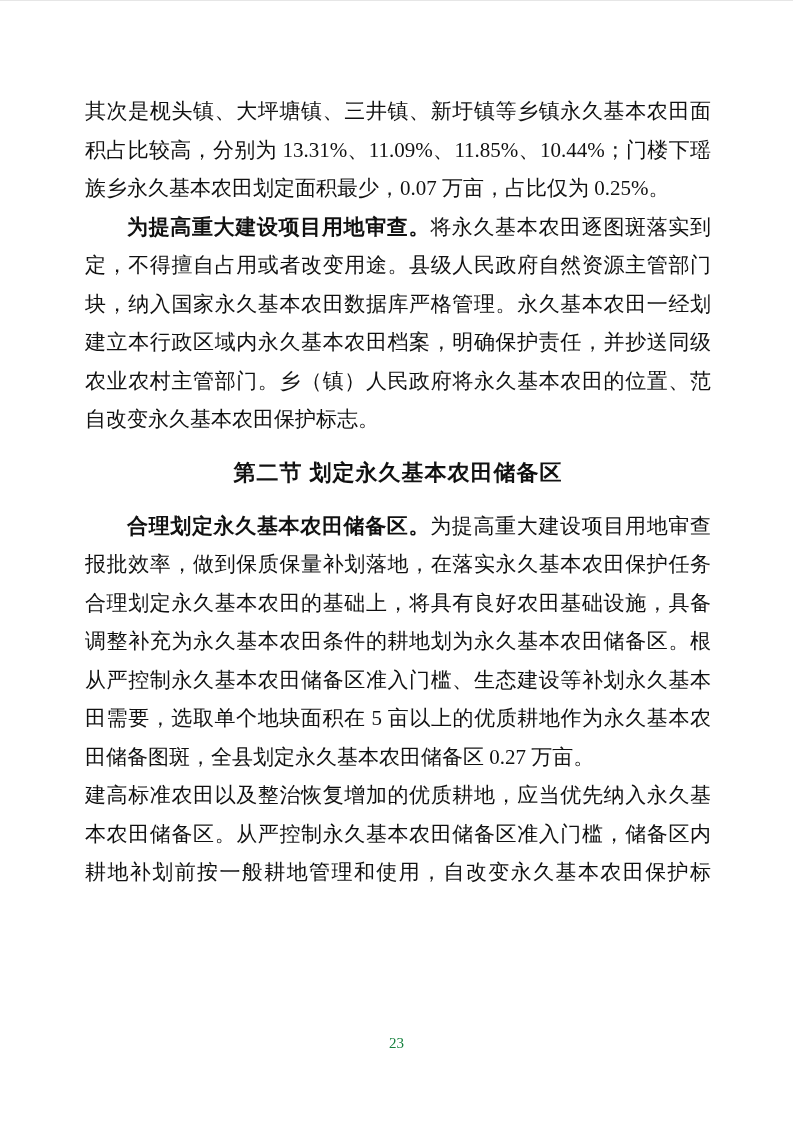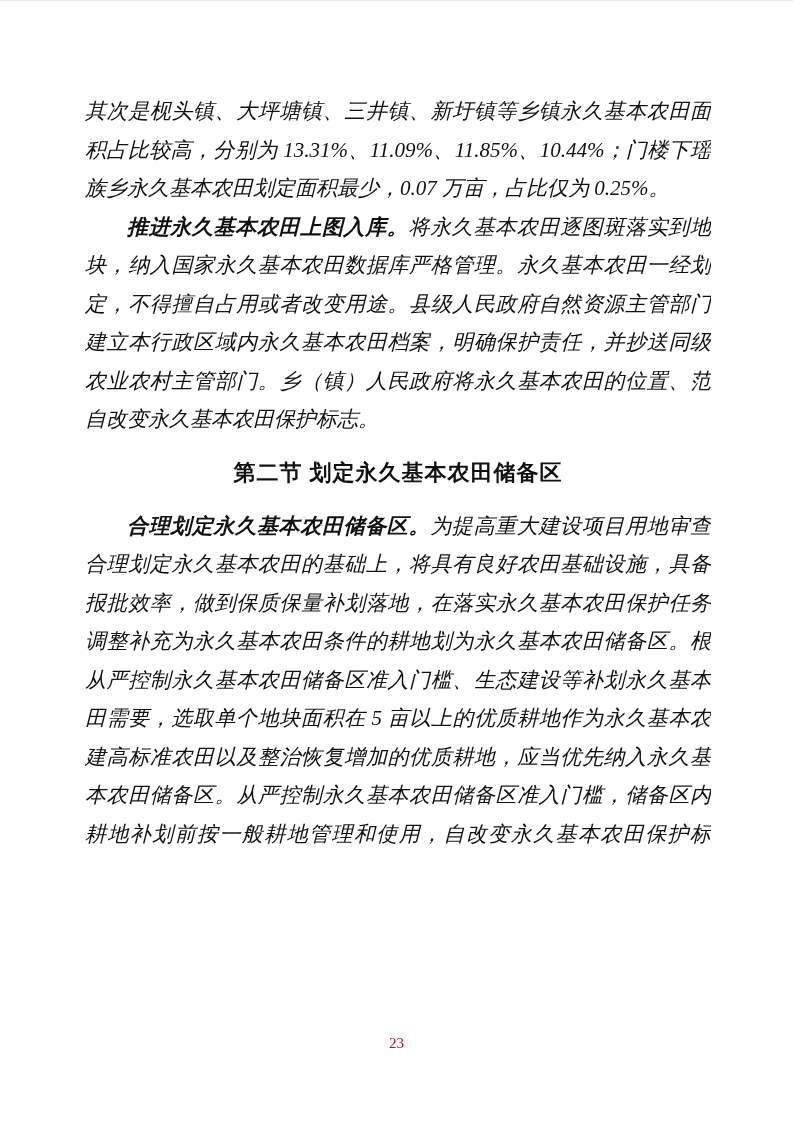--- a/index.html
+++ b/index.html
@@ -19,7 +19,7 @@
     left: 85px;
     width: 626px;
   }
-  .paragraph { margin: 0; padding: 0; font-style: italic; }
+  .paragraph { margin: 0; padding: 0; }
   .line {
     height: 38.5px;
     line-height: 38.5px;

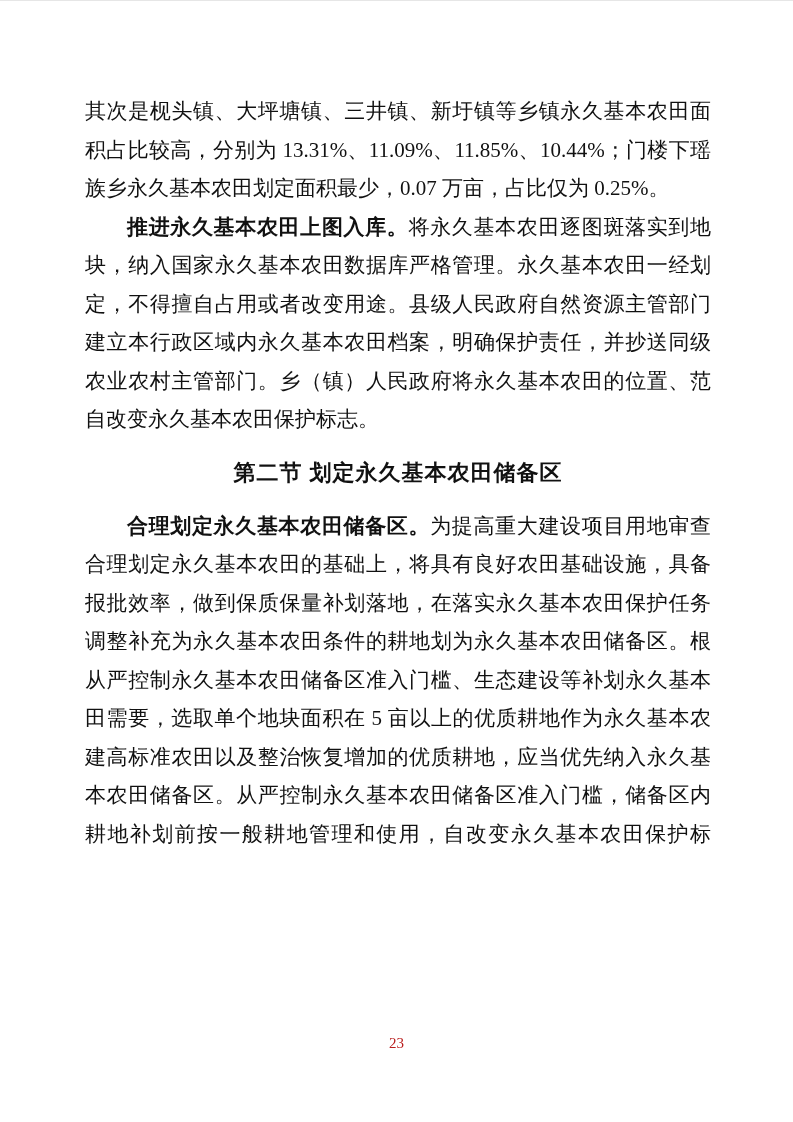--- a/index.html
+++ b/index.html
@@ -70,7 +70,7 @@
         <div class="line last">族乡永久基本农田划定面积最少，0.07 万亩，占比仅为 0.25%。</div>
       </div>
       <div class="paragraph">
-        <div class="line indent"><span class="lead-bold">推进永久基本农田上图入库。</span>将永久基本农田逐图斑落实到地</div>
+        <div class="line indent"><span class="lead-bold">为提高重大建设项目用地审查。</span>将永久基本农田逐图斑落实到地</div>
         <div class="line">块，纳入国家永久基本农田数据库严格管理。永久基本农田一经划</div>
         <div class="line">定，不得擅自占用或者改变用途。县级人民政府自然资源主管部门</div>
         <div class="line">建立本行政区域内永久基本农田档案，明确保护责任，并抄送同级</div>

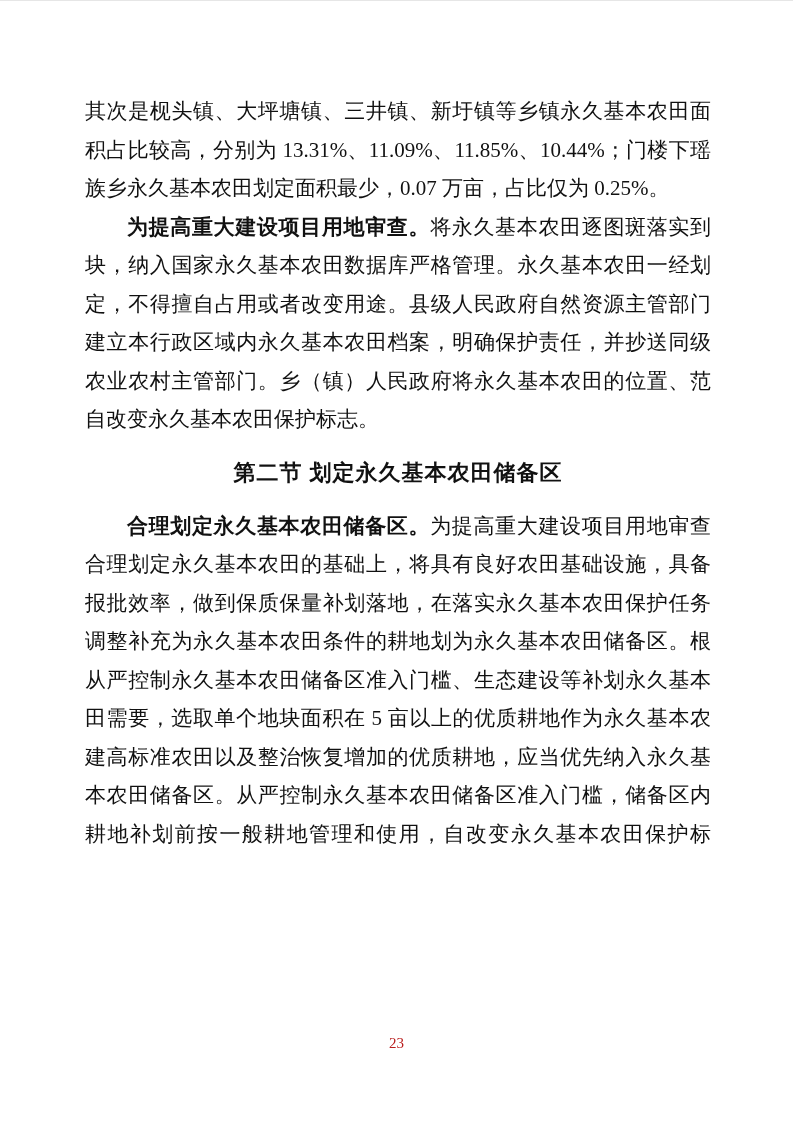--- a/index.html
+++ b/index.html
@@ -71,8 +71,8 @@
       </div>
       <div class="paragraph">
         <div class="line indent"><span class="lead-bold">为提高重大建设项目用地审查。</span>将永久基本农田逐图斑落实到地</div>
+        <div class="line">定，不得擅自占用或者改变用途。县级人民政府自然资源主管部门</div>
         <div class="line">块，纳入国家永久基本农田数据库严格管理。永久基本农田一经划</div>
-        <div class="line">定，不得擅自占用或者改变用途。县级人民政府自然资源主管部门</div>
         <div class="line">建立本行政区域内永久基本农田档案，明确保护责任，并抄送同级</div>
         <div class="line">农业农村主管部门。乡（镇）人民政府将永久基本农田的位置、范</div>
         <div class="line last">自改变永久基本农田保护标志。</div>

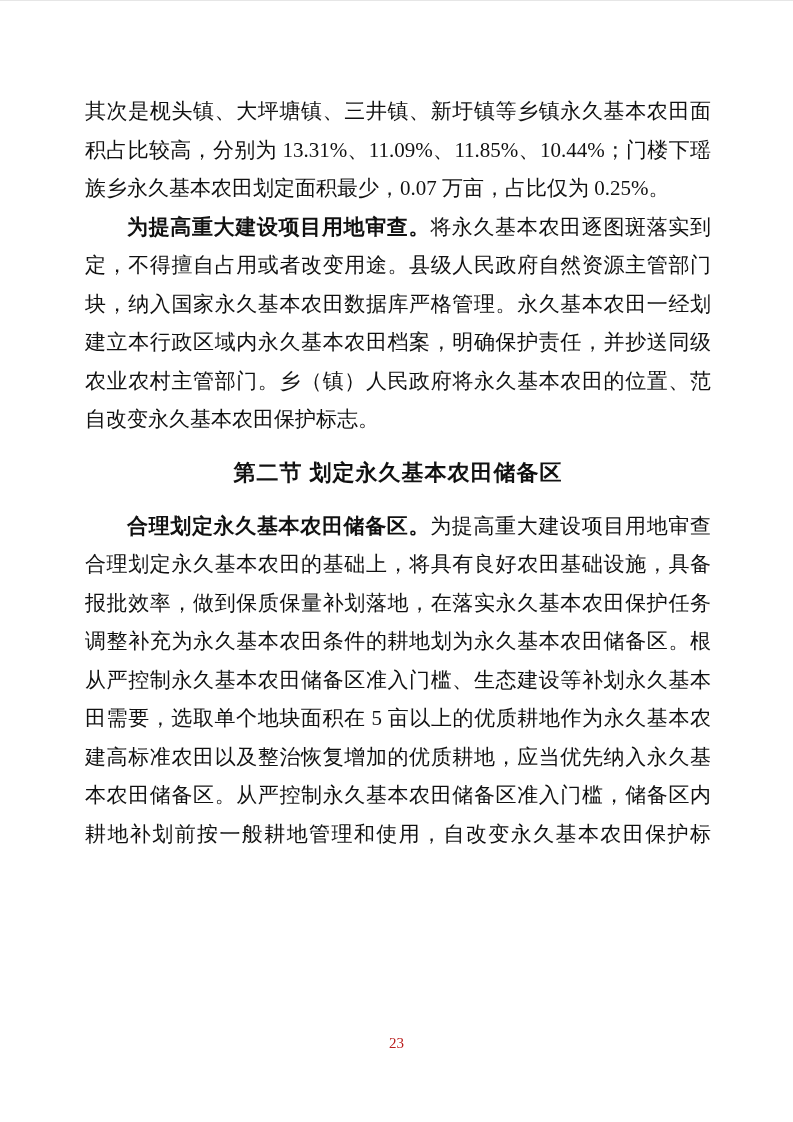--- a/index.html
+++ b/index.html
@@ -80,8 +80,8 @@
       <div class="heading">第二节 划定永久基本农田储备区</div>
       <div class="paragraph">
         <div class="line indent"><span class="lead-bold">合理划定永久基本农田储备区。</span>为提高重大建设项目用地审查</div>
+        <div class="line">报批效率，做到保质保量补划落地，在落实永久基本农田保护任务</div>
         <div class="line">合理划定永久基本农田的基础上，将具有良好农田基础设施，具备</div>
-        <div class="line">报批效率，做到保质保量补划落地，在落实永久基本农田保护任务</div>
         <div class="line">调整补充为永久基本农田条件的耕地划为永久基本农田储备区。根</div>
         <div class="line">从严控制永久基本农田储备区准入门槛、生态建设等补划永久基本农</div>
         <div class="line">田需要，选取单个地块面积在 5 亩以上的优质耕地作为永久基本农</div>

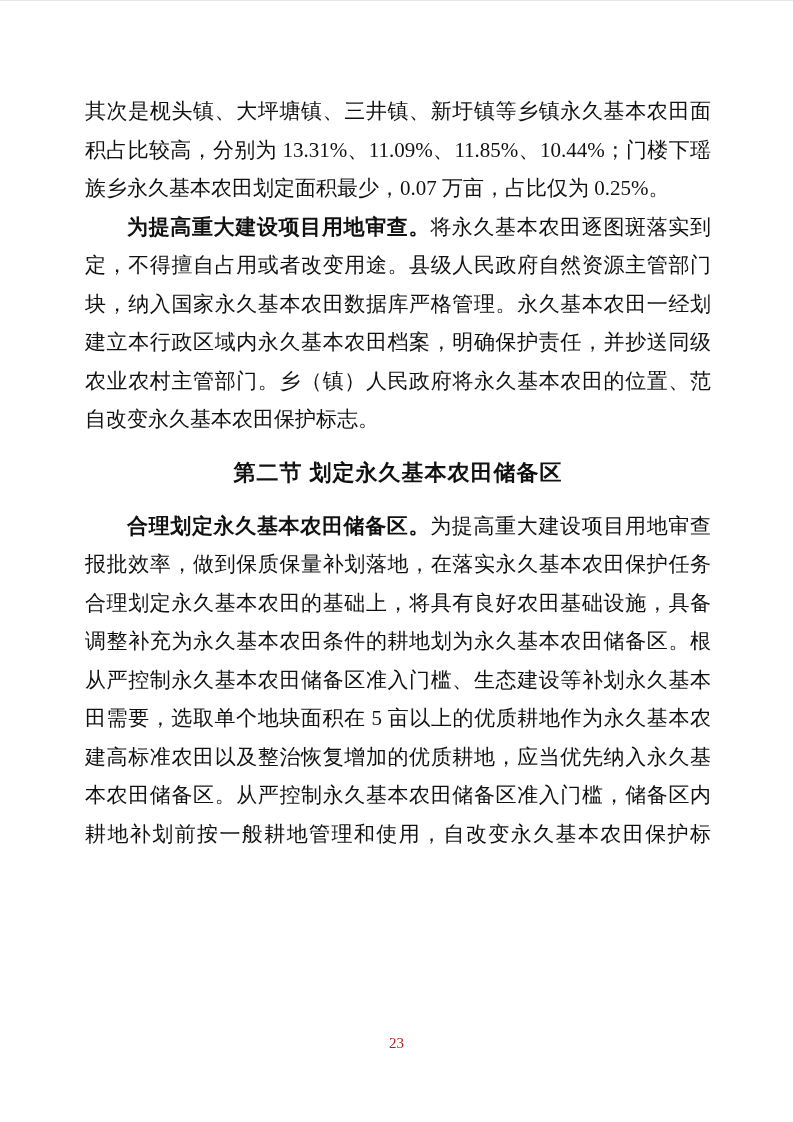--- a/index.html
+++ b/index.html
@@ -85,6 +85,7 @@
         <div class="line">调整补充为永久基本农田条件的耕地划为永久基本农田储备区。根</div>
         <div class="line">从严控制永久基本农田储备区准入门槛、生态建设等补划永久基本农</div>
         <div class="line">田需要，选取单个地块面积在 5 亩以上的优质耕地作为永久基本农</div>
+        <div class="line last">田储备图斑，全县划定永久基本农田储备区 0.27 万亩。</div>
       </div>
       <div class="paragraph">
         <div class="line">建高标准农田以及整治恢复增加的优质耕地，应当优先纳入永久基</div>

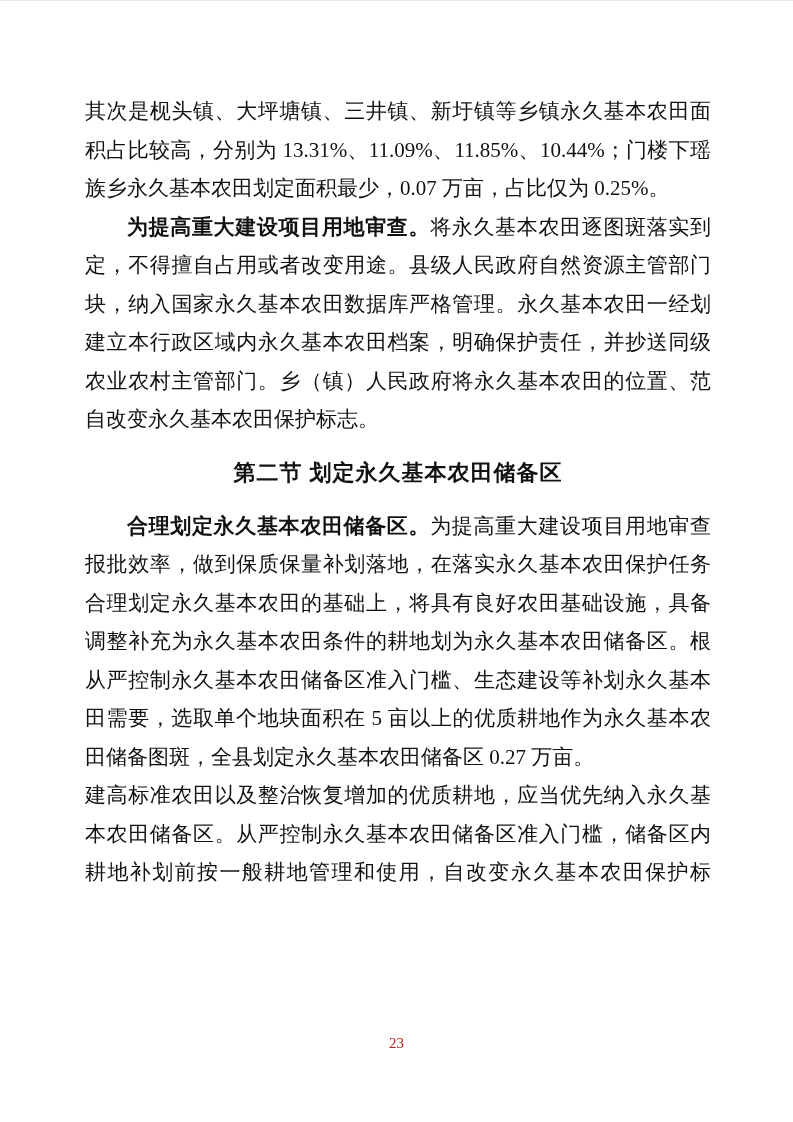--- a/index.html
+++ b/index.html
@@ -56,7 +56,7 @@
     font-size: 15px;
     line-height: 20px;
     font-family: "Liberation Serif", "DejaVu Serif", serif;
-    color: #b91c1c;
+    color: #15803d;
   }
 </style>
 </head>

